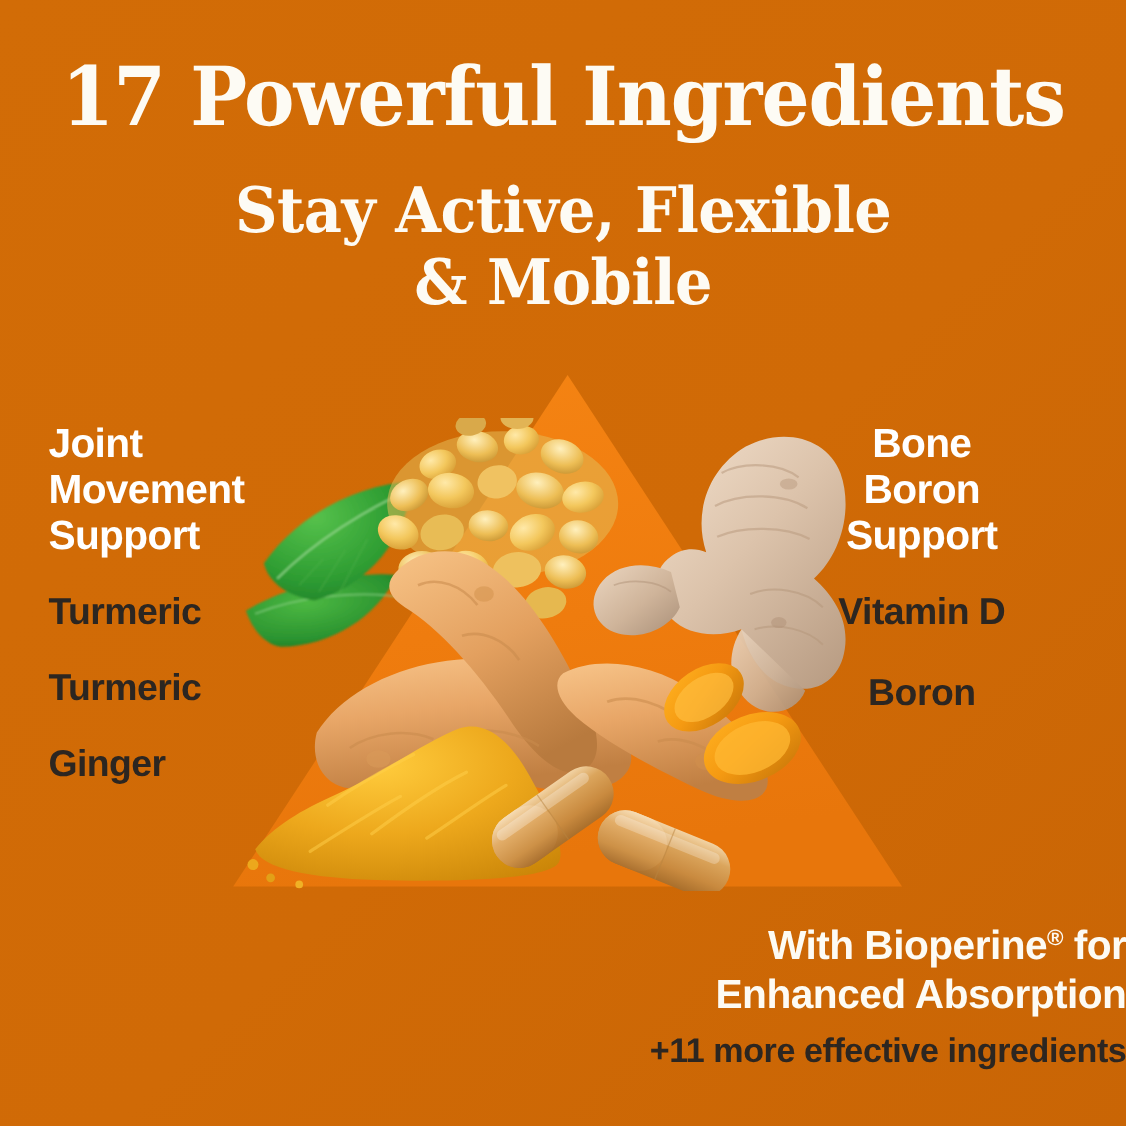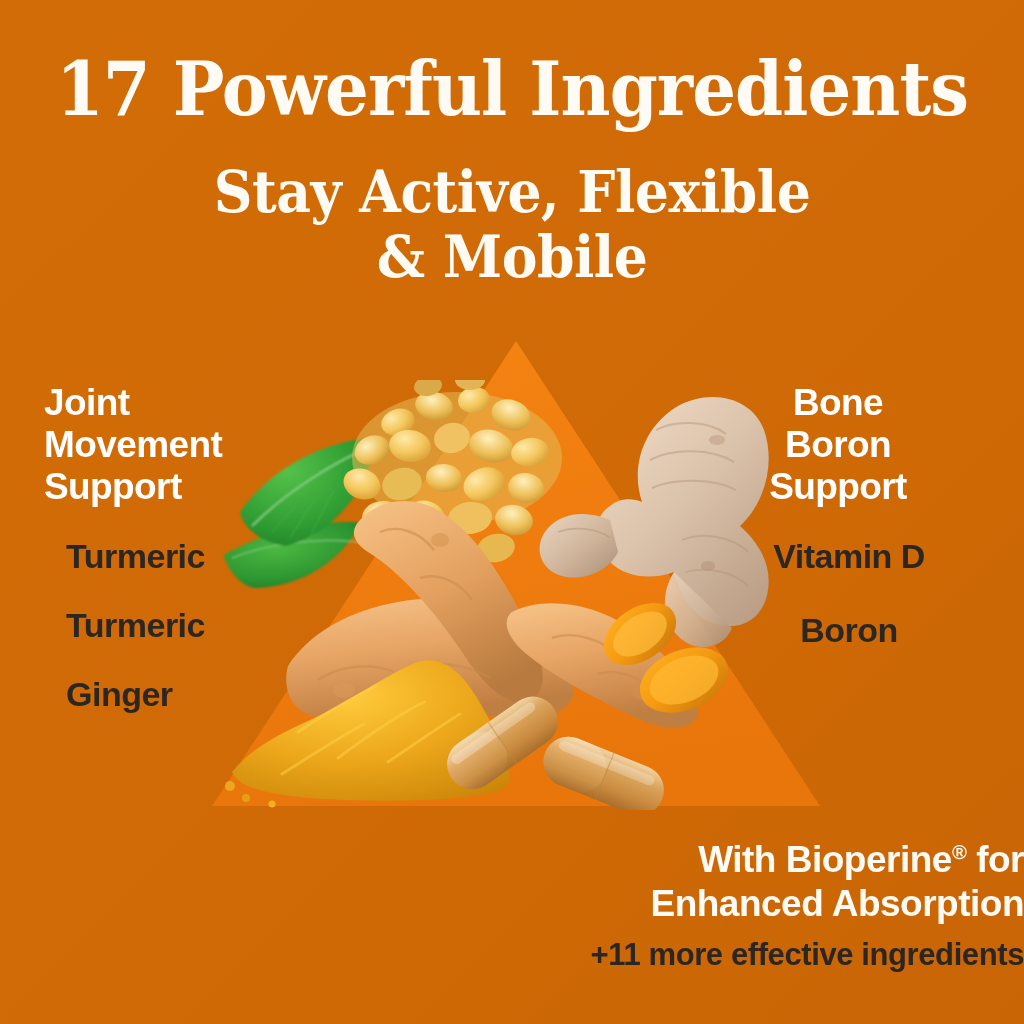--- a/index.html
+++ b/index.html
@@ -59,7 +59,7 @@
   }
   .col-title span{display:block;}
 
-  .ing-list{margin-top:30px;margin-left:22px;}
+  .ing-list{margin-top:30px;}
   .ing{
     color:#2c2621;
     font-weight:bold;

